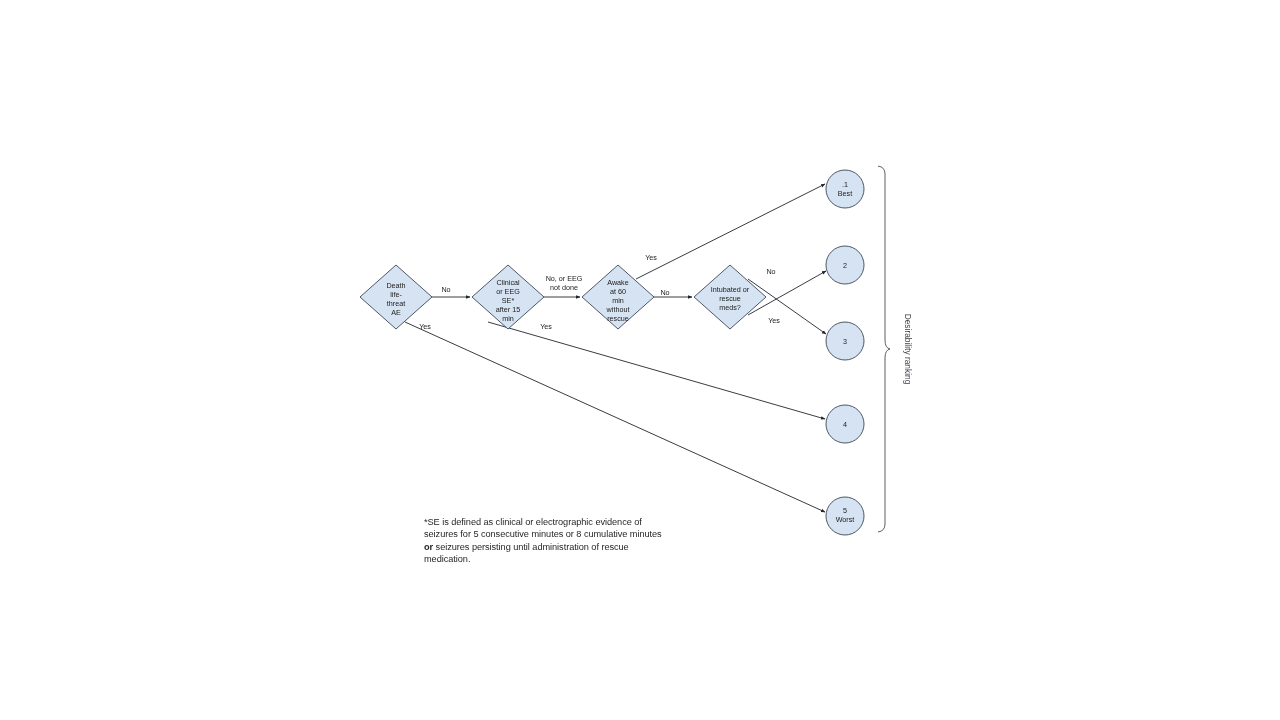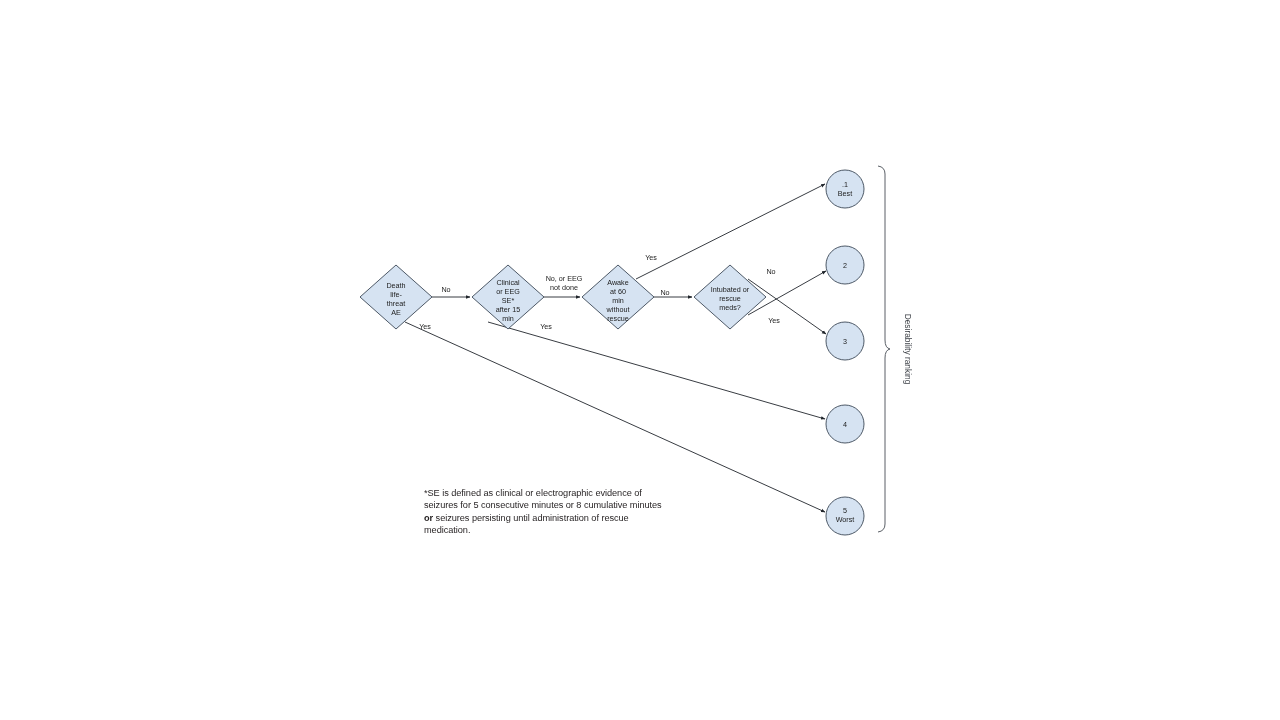--- a/index.html
+++ b/index.html
@@ -59,7 +59,7 @@
   #footnote {
     position: absolute;
     left: 424px;
-    top: 487px;
+    top: 516px;
     width: 240px;
     font-family: "Liberation Sans", sans-serif;
     font-size: 9.2px;

